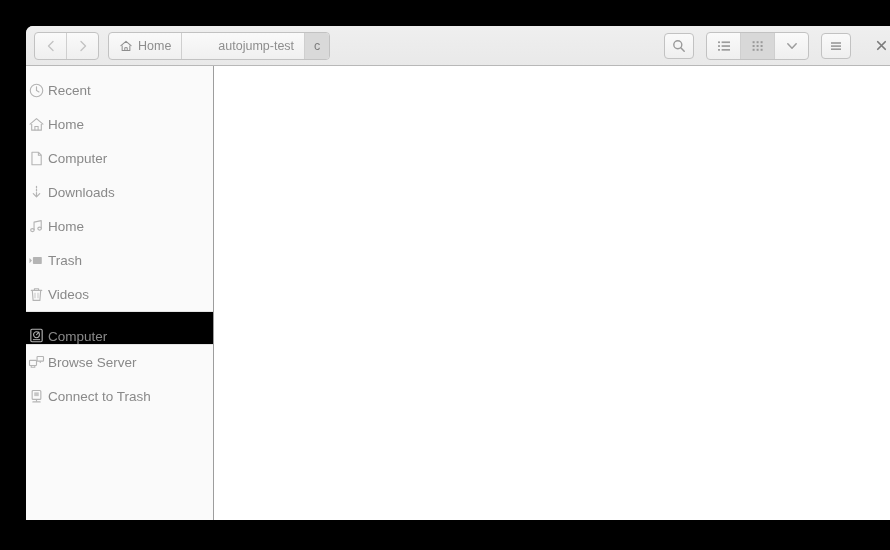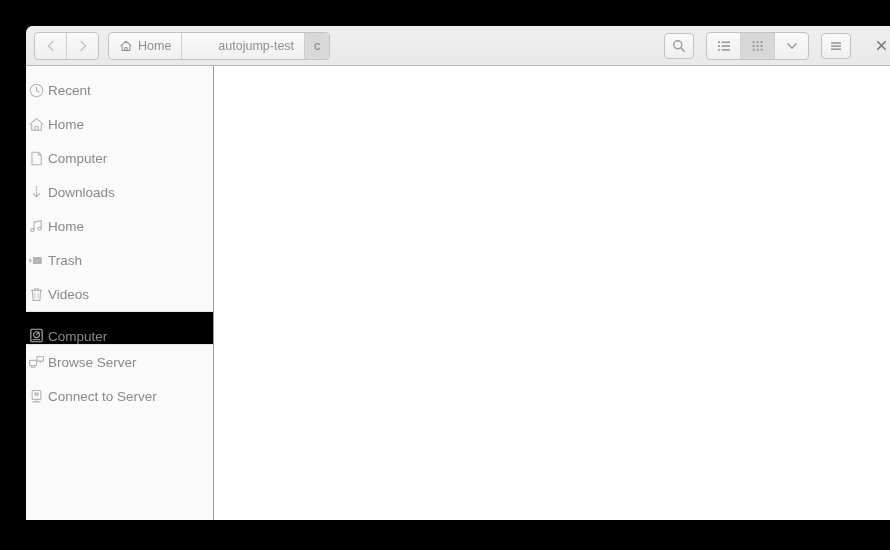--- a/index.html
+++ b/index.html
@@ -440,7 +440,7 @@
               <path d="M5.2 14.8 H12.8" stroke="#b4b4b4" stroke-width="1.3" stroke-linecap="round"></path>
             </svg>
           </span>
-          <span class="side-label">Connect to Server</span>
+          <span class="side-label">Connect to Trash</span>
         </div>
 
       </div>

